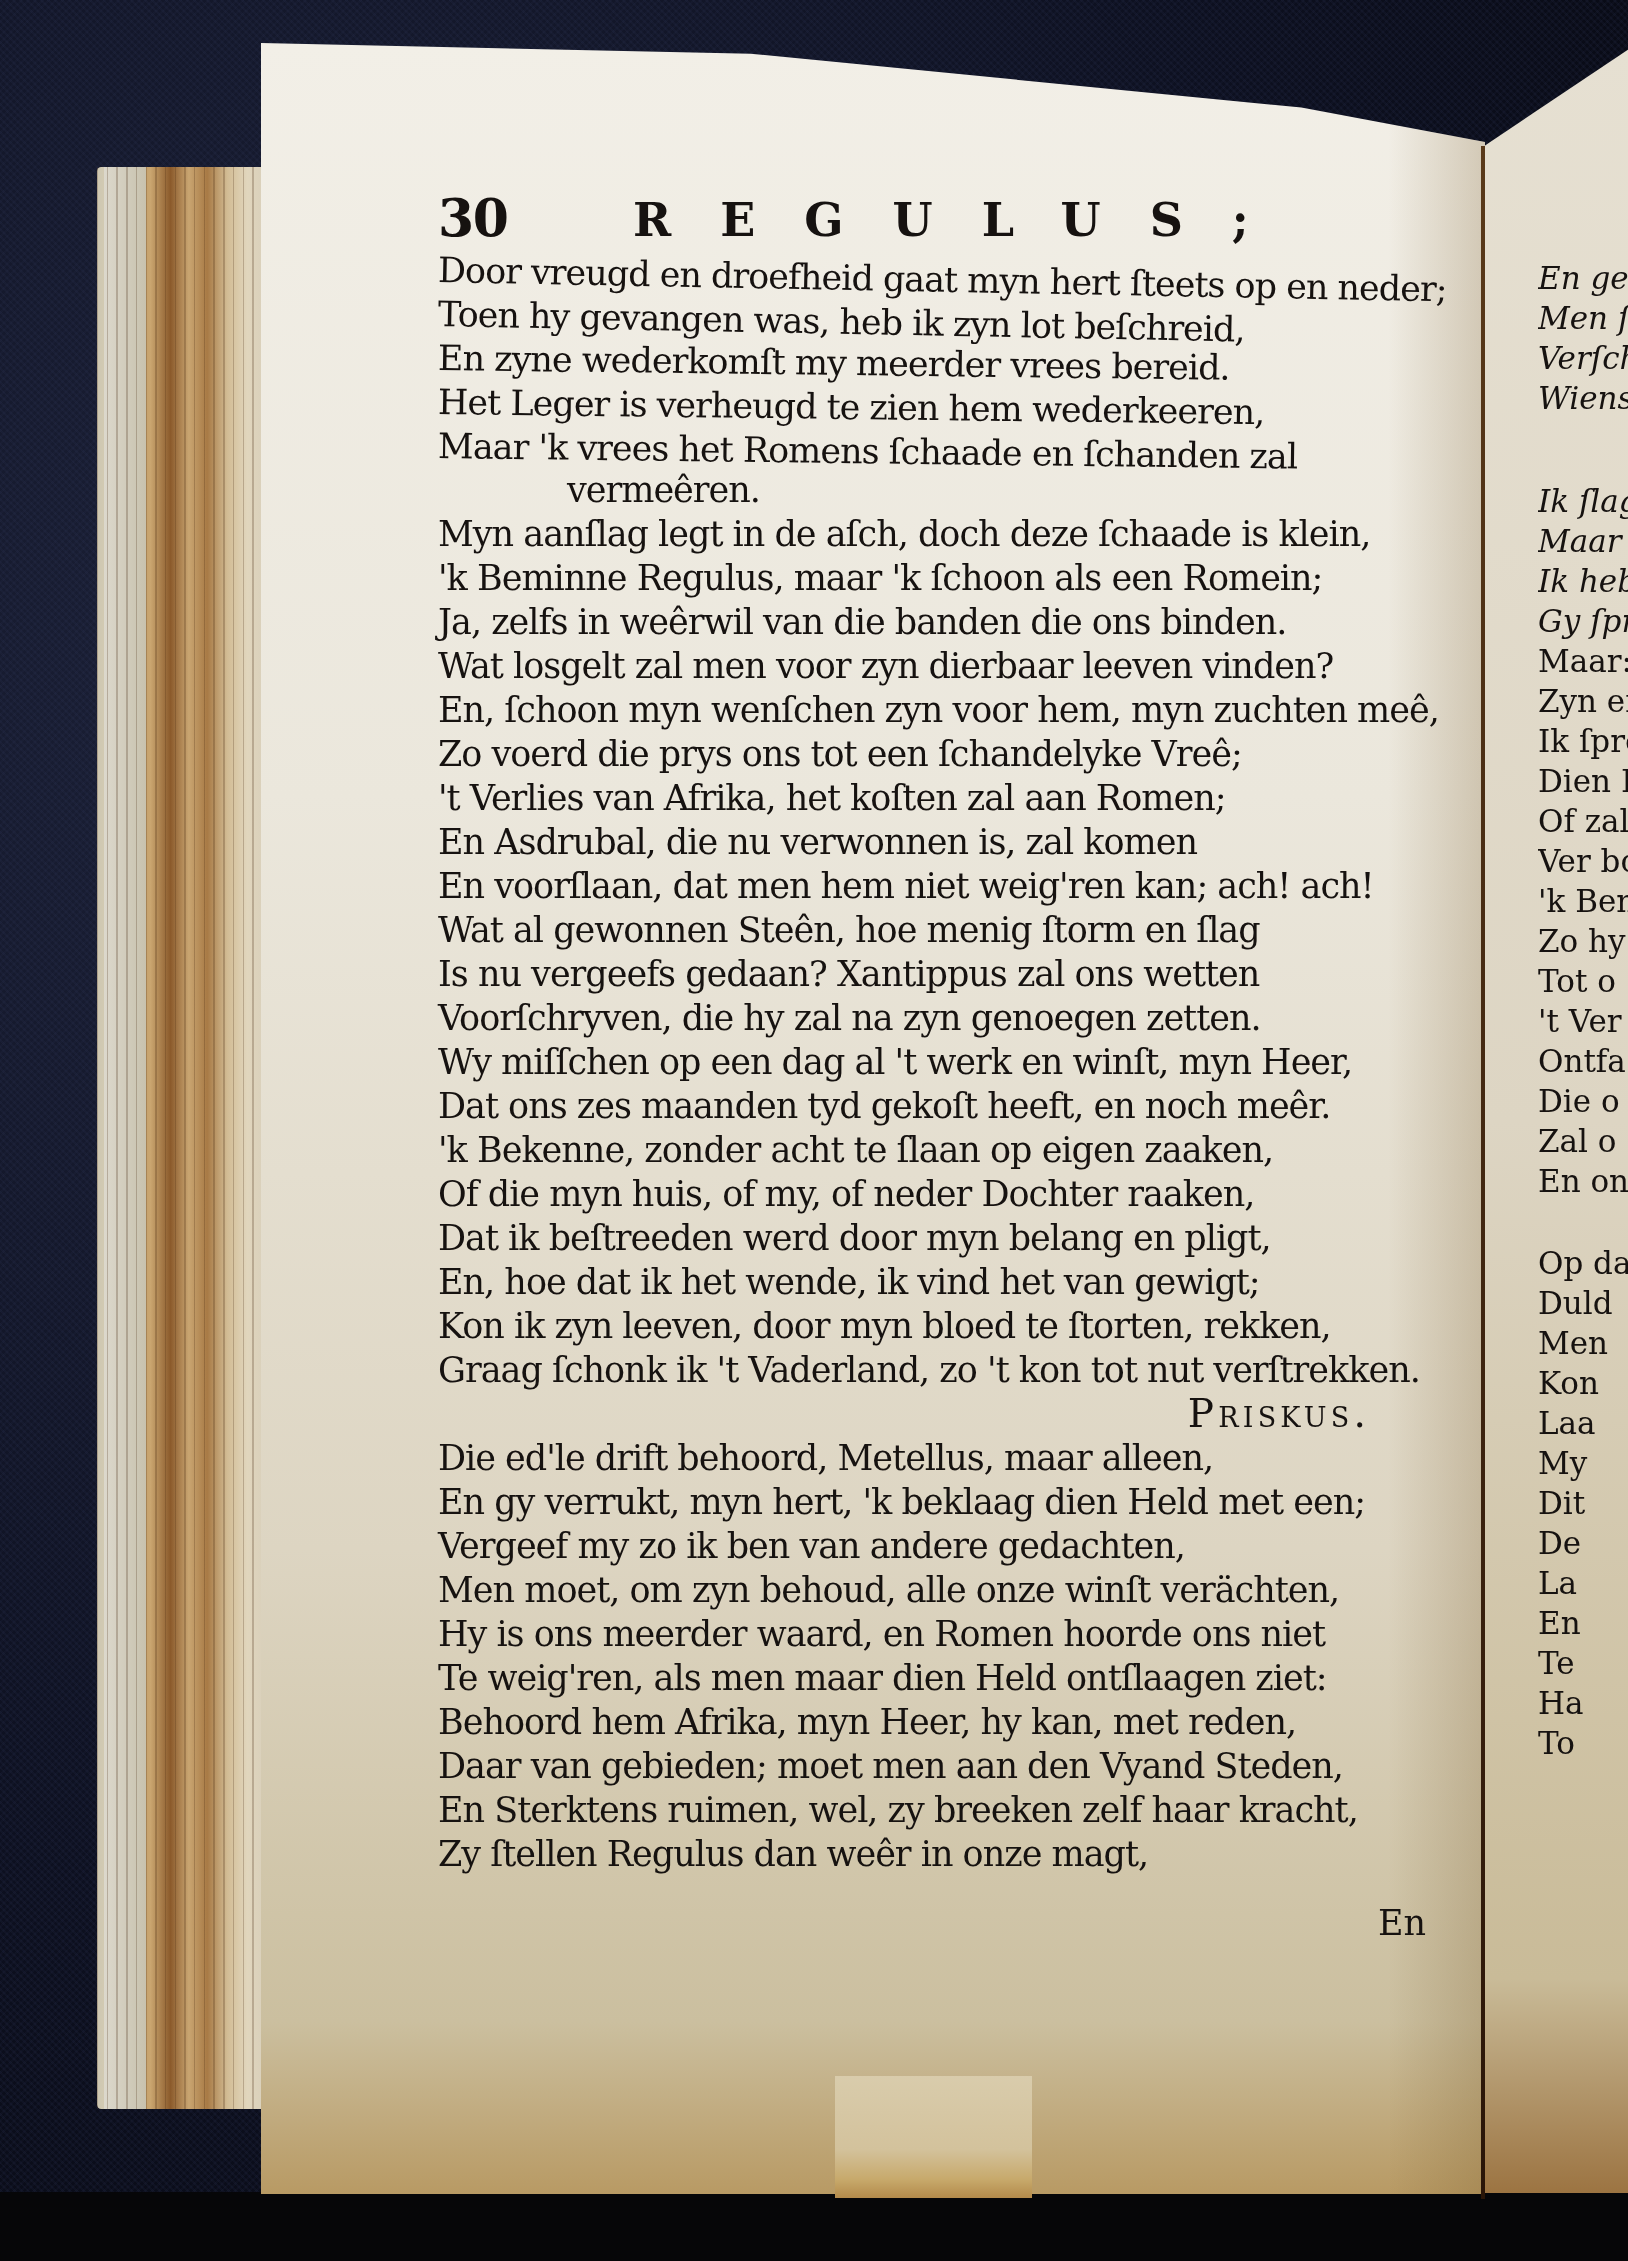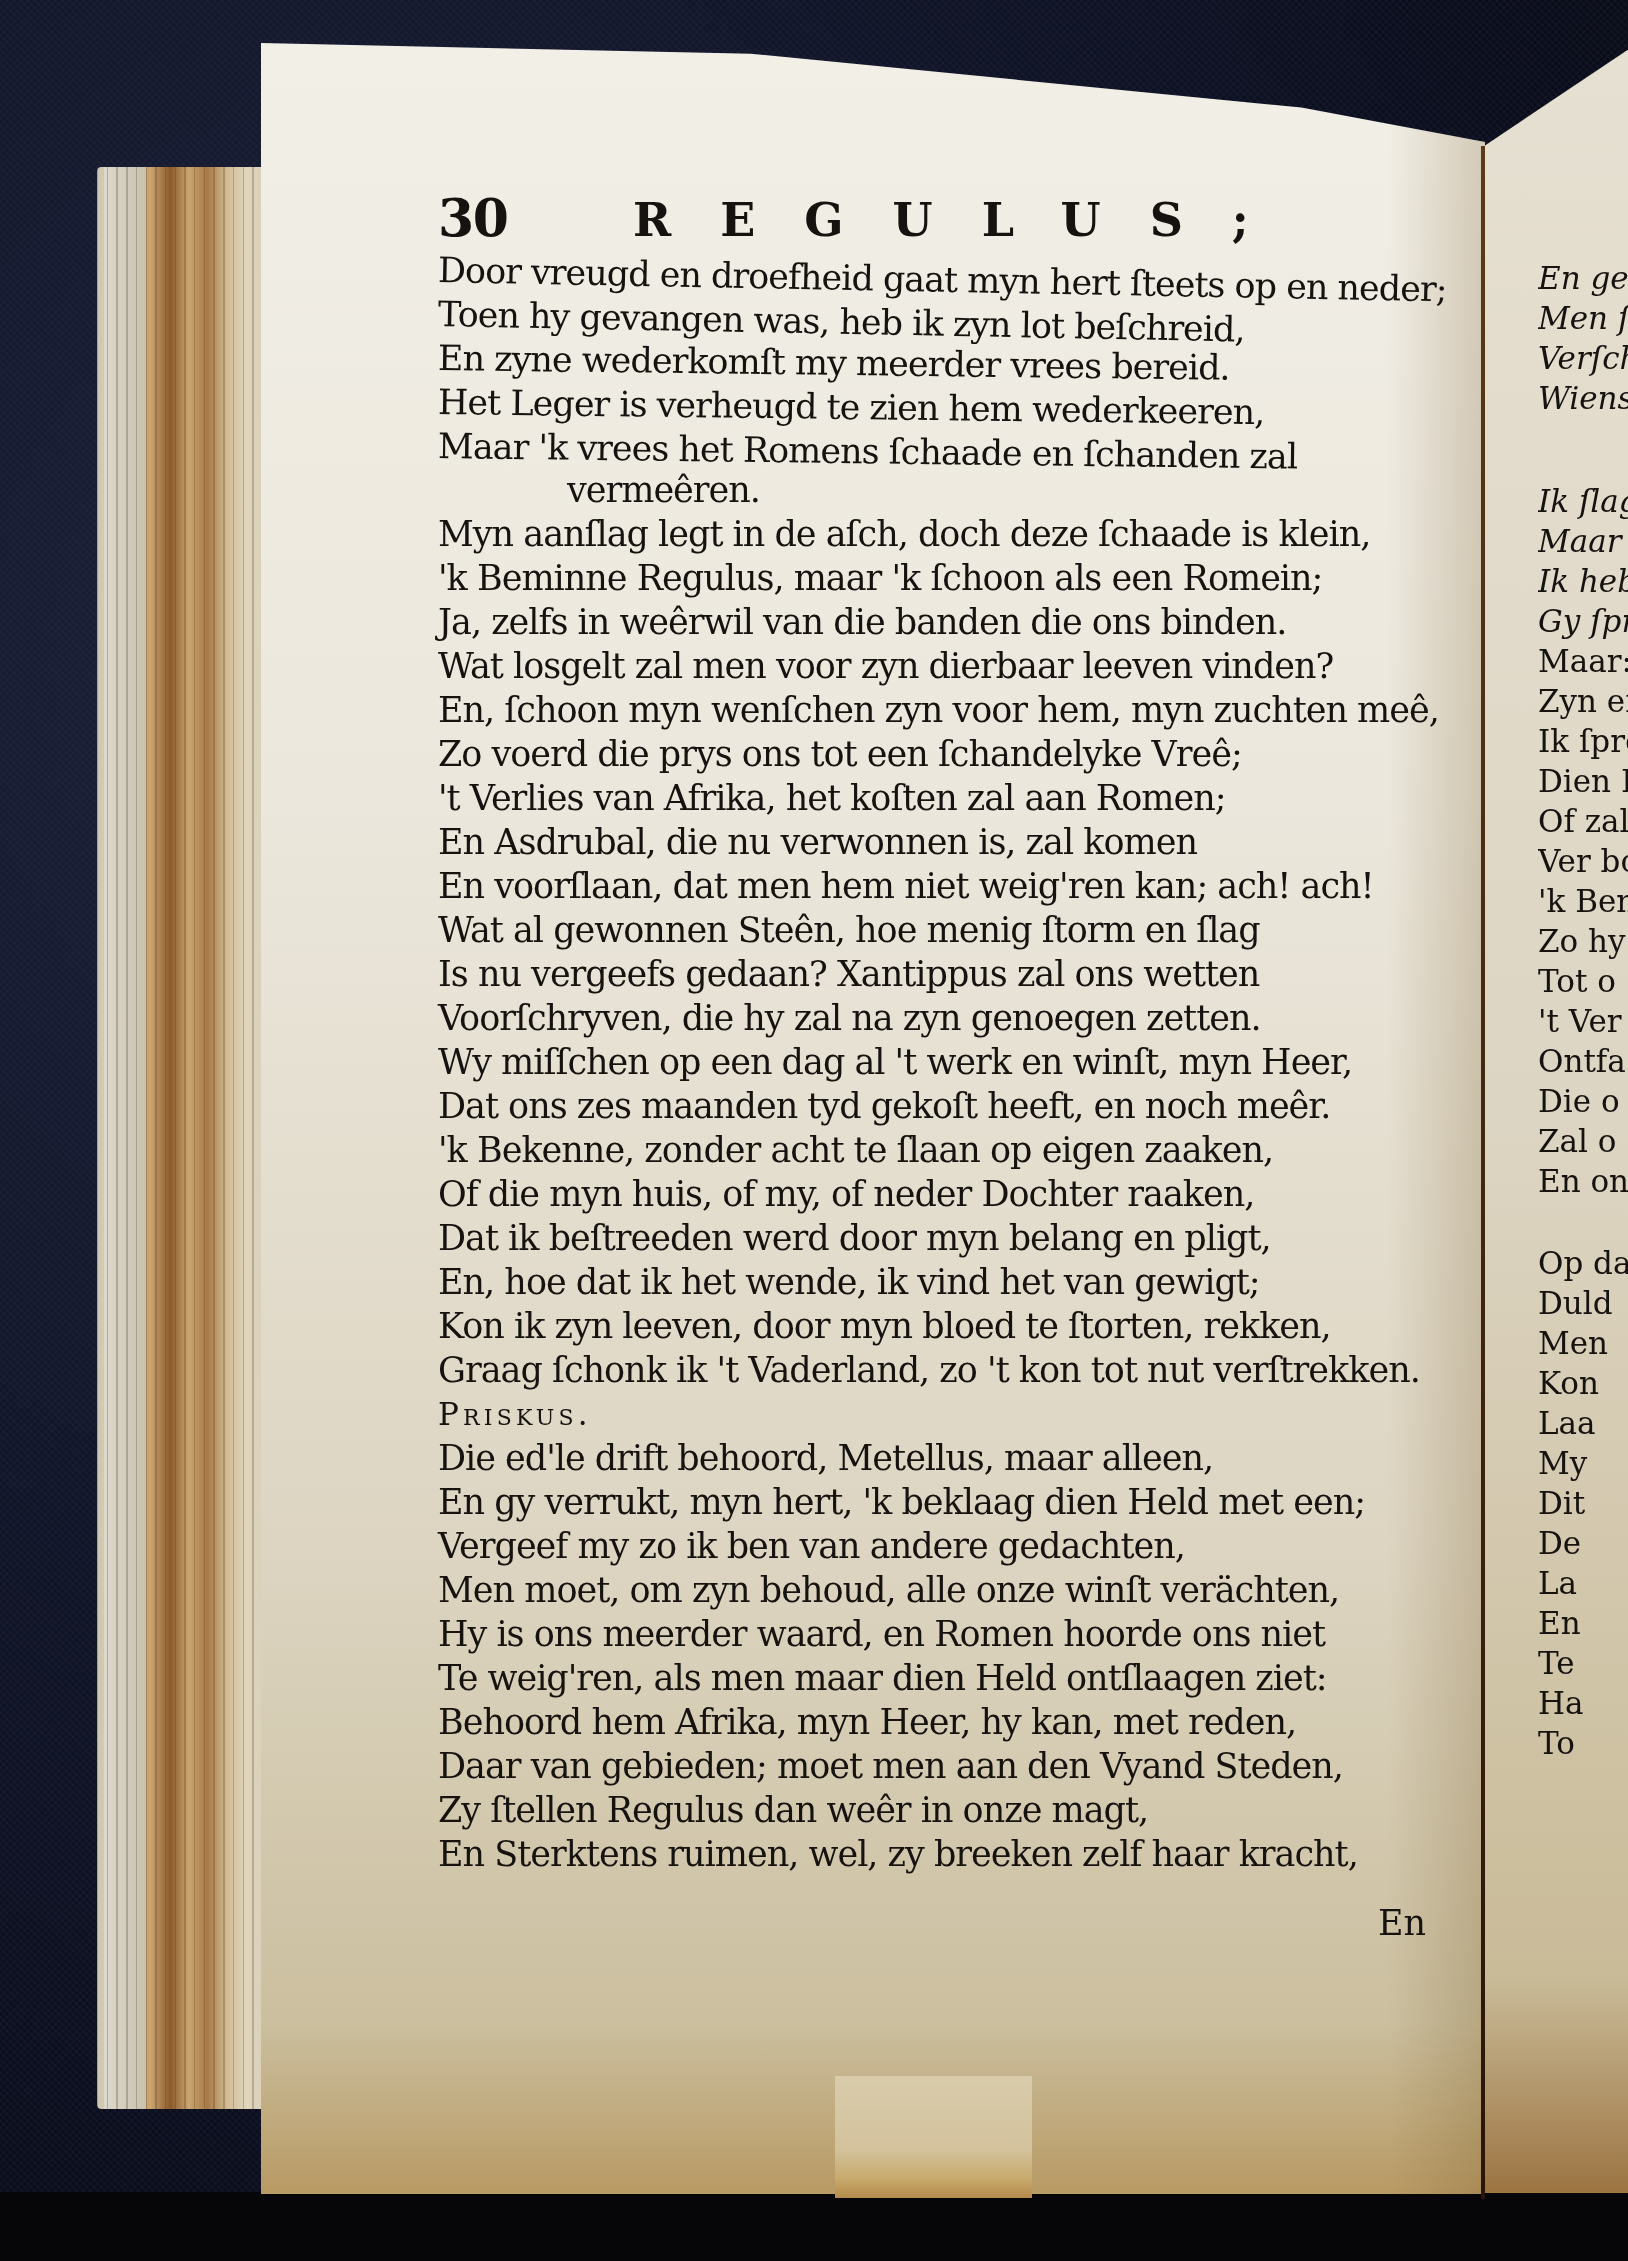--- a/index.html
+++ b/index.html
@@ -78,8 +78,8 @@
   .verse-line.tilt-a { transform: rotate(1.1deg); transform-origin: left center; }
   .verse-line.tilt-b { transform: rotate(0.7deg); transform-origin: left center; }
   .speaker {
-    font-size: 31px; line-height: 44px; height: 44px;
-    text-align: left; letter-spacing: 4.2px; font-variant: small-caps; padding-right: 84px;
+    font-size: 39px; line-height: 44px; height: 44px;
+    text-align: right; letter-spacing: 4.2px; font-variant: small-caps; padding-right: 84px;
   }
   .catchword {
     text-align: right; font-size: 35px; line-height: 44px; margin-top: 25px; padding-right: 28px;

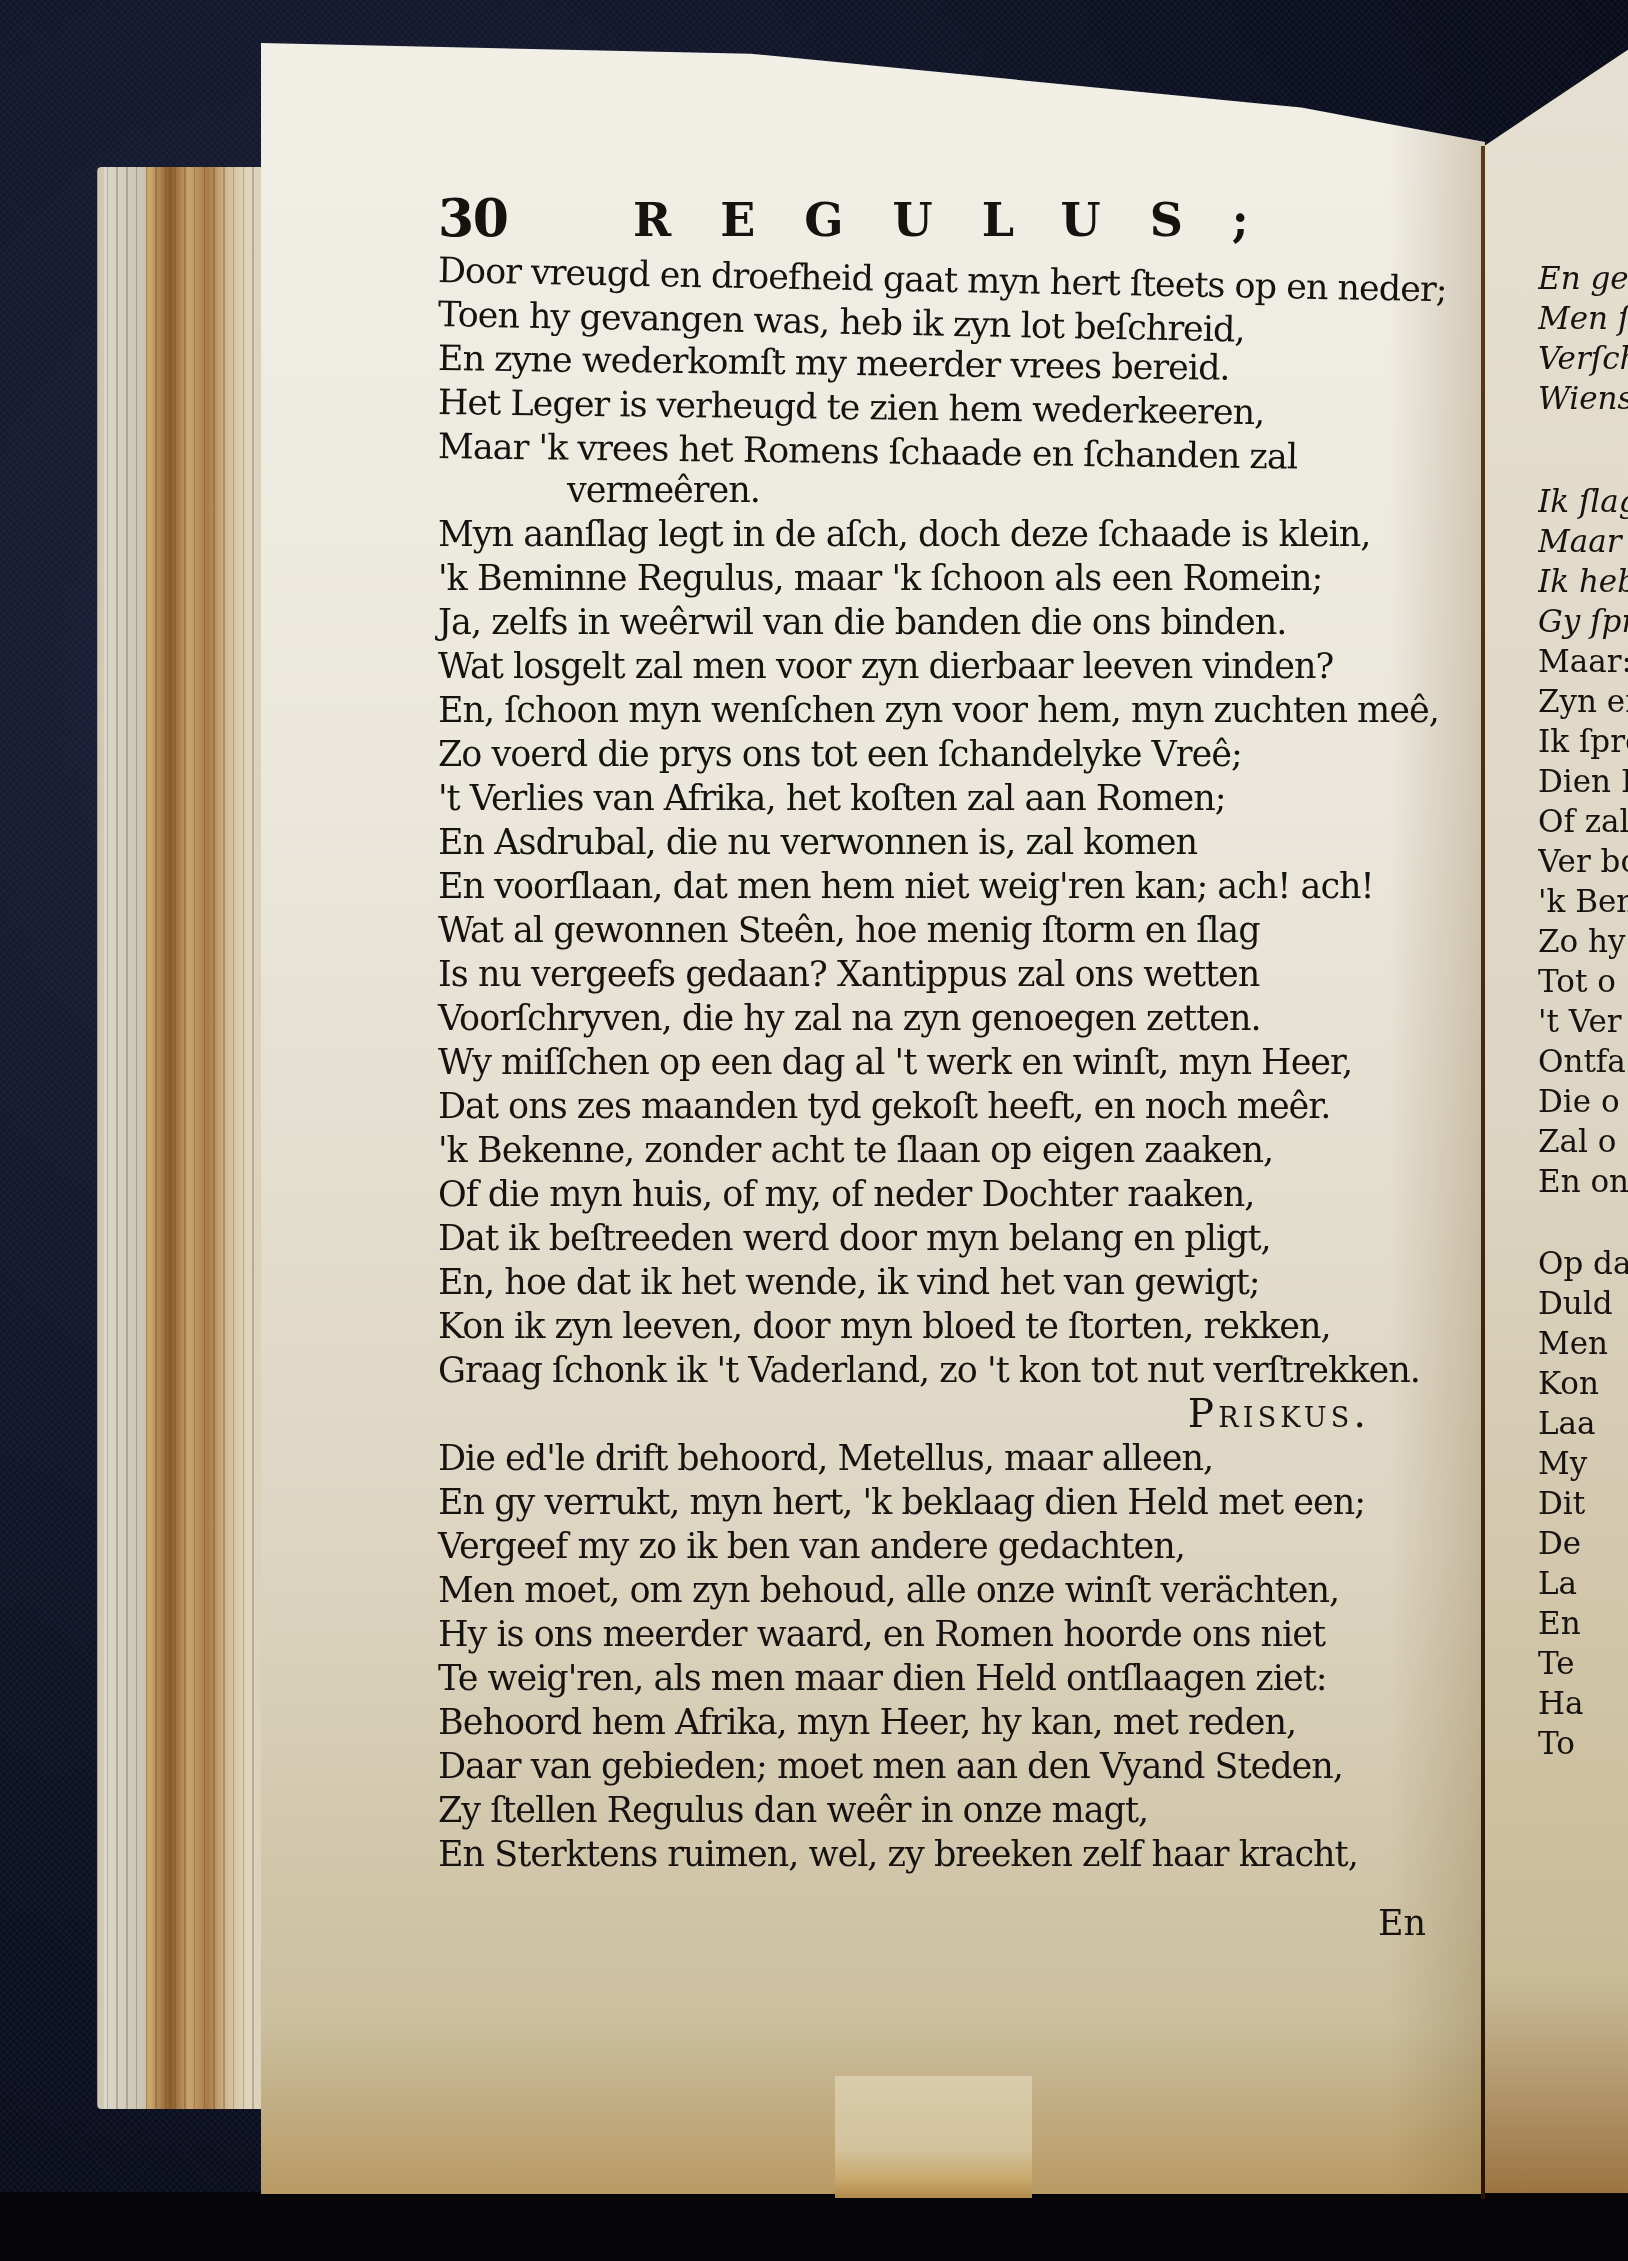--- a/index.html
+++ b/index.html
@@ -148,8 +148,8 @@
       <div class="verse-line">Te weig'ren, als men maar dien Held ontſlaagen ziet:</div>
       <div class="verse-line">Behoord hem Afrika, myn Heer, hy kan, met reden,</div>
       <div class="verse-line">Daar van gebieden; moet men aan den Vyand Steden,</div>
+      <div class="verse-line">En Sterktens ruimen, wel, zy breeken zelf haar kracht,</div>
       <div class="verse-line">Zy ſtellen Regulus dan weêr in onze magt,</div>
-      <div class="verse-line">En Sterktens ruimen, wel, zy breeken zelf haar kracht,</div>
     </div>
 
   <div class="catchword">En</div>

